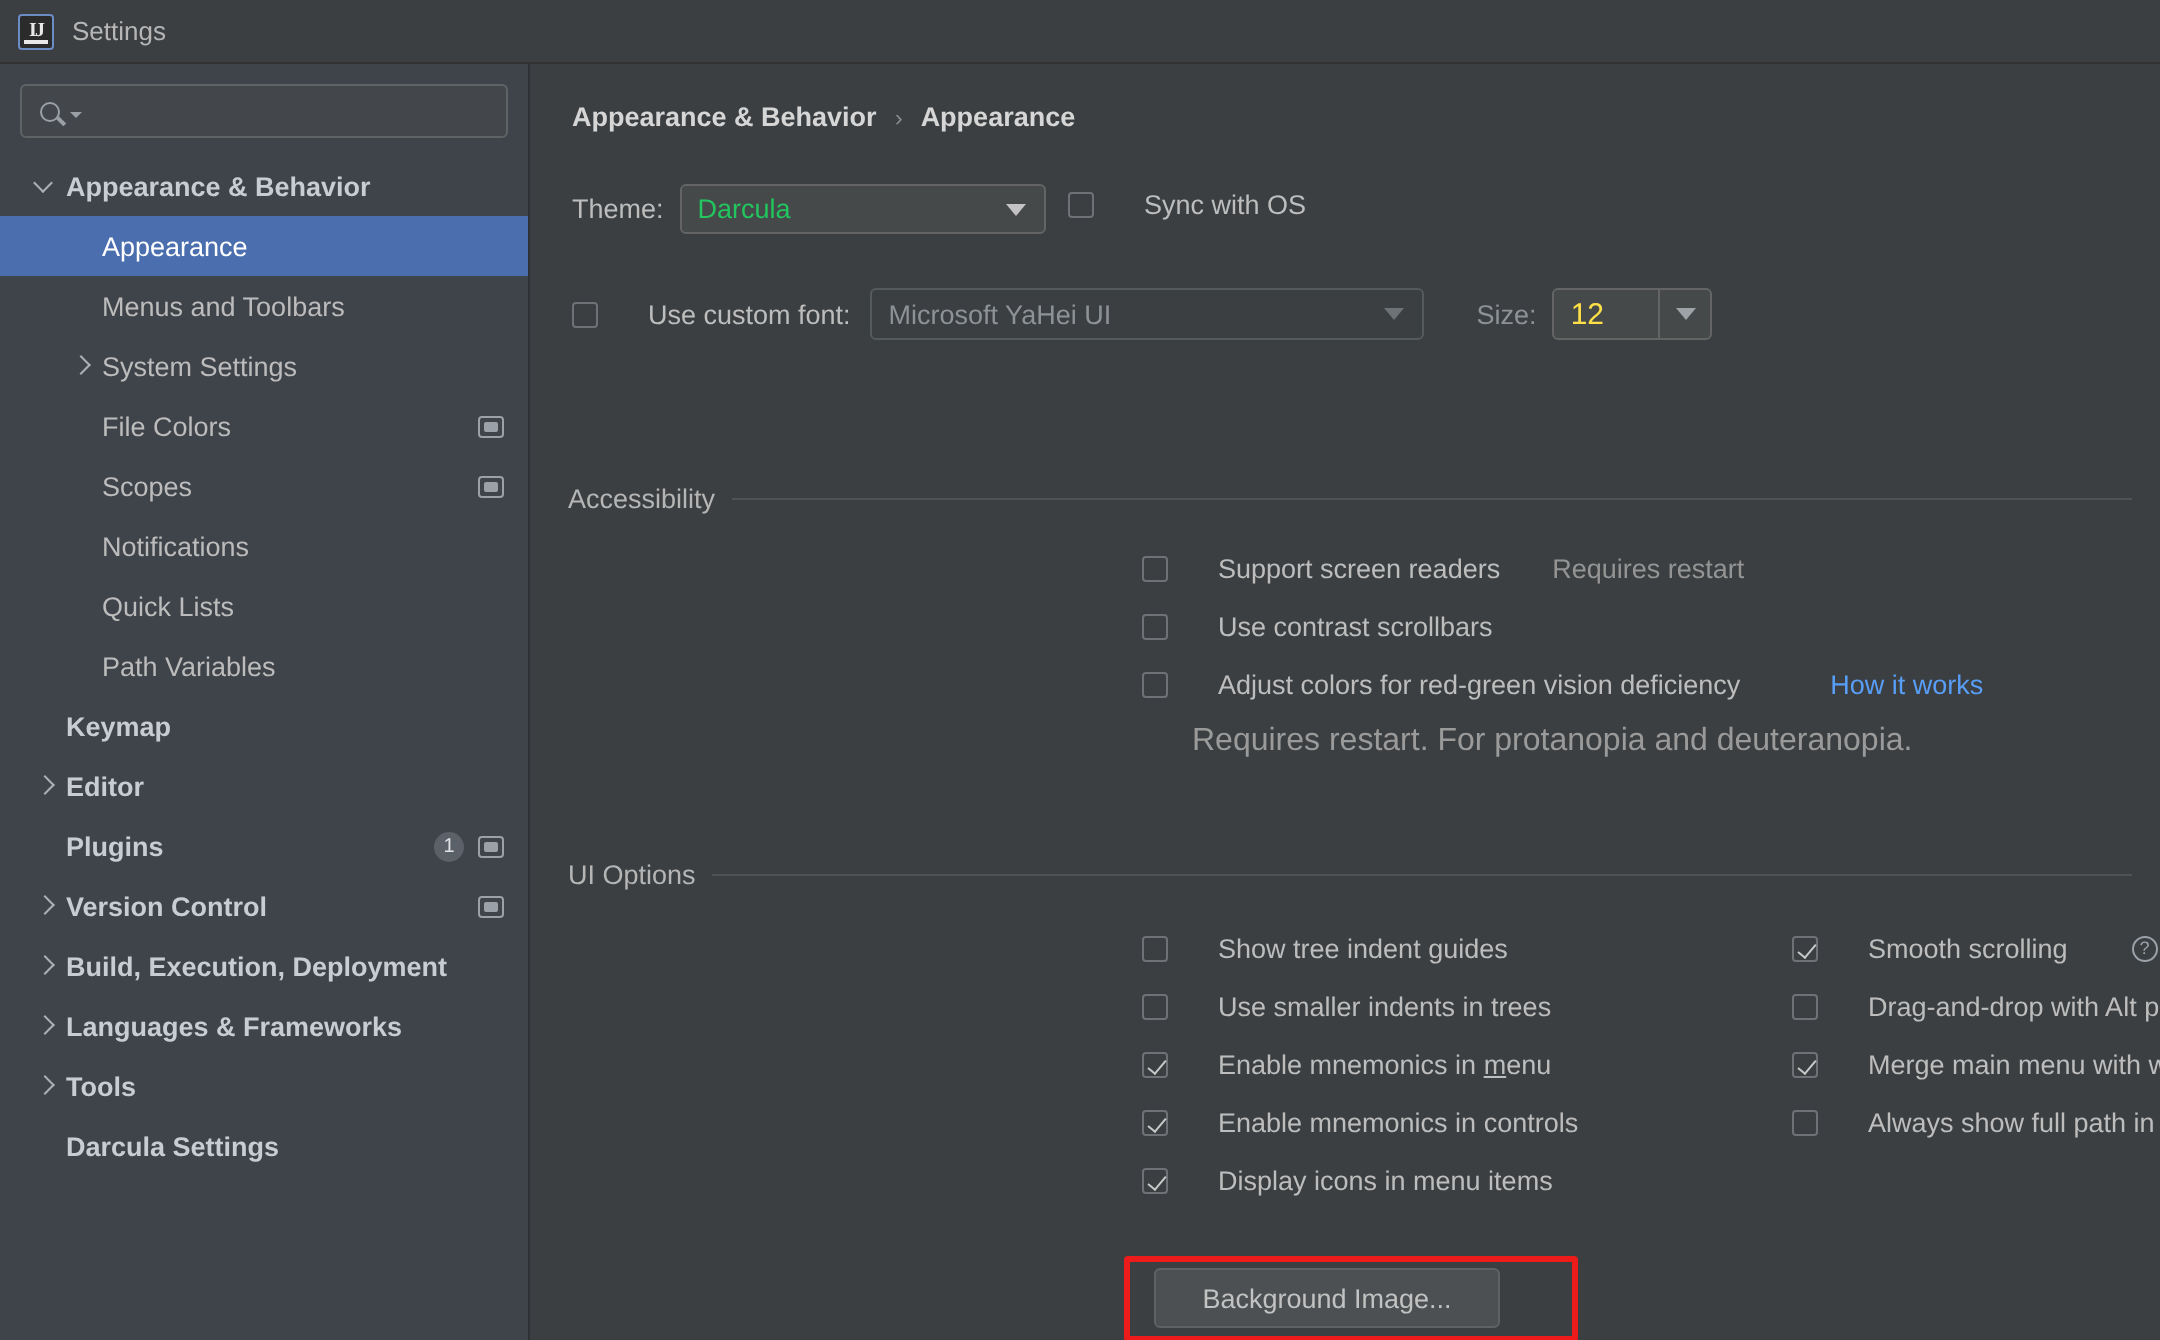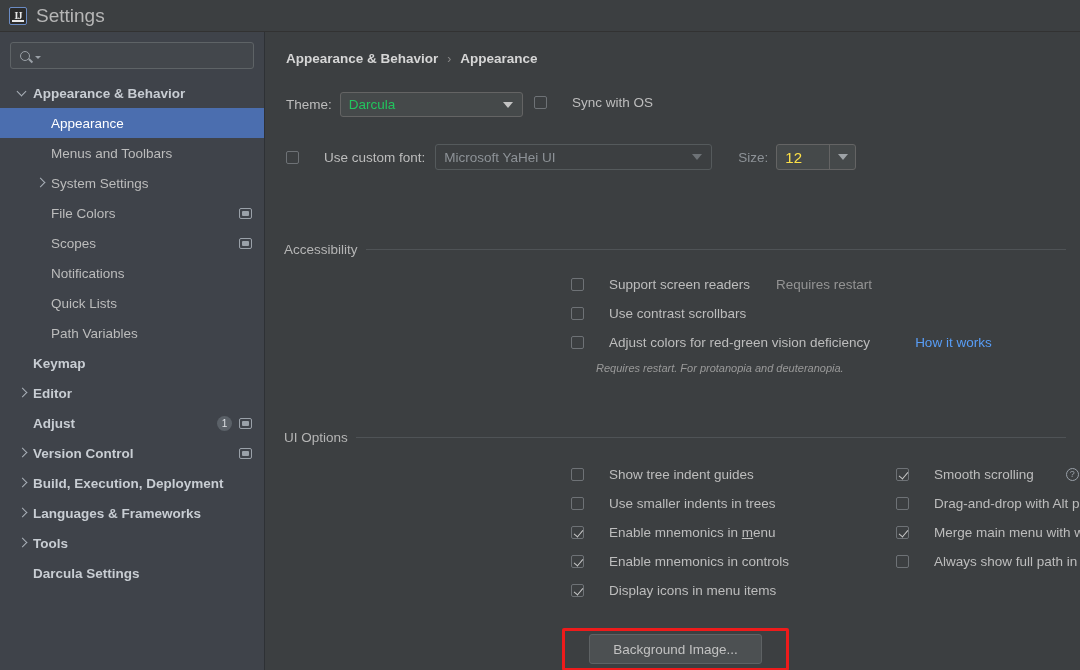--- a/index.html
+++ b/index.html
@@ -32,7 +32,7 @@
     content: ""; position: absolute; left: 2px; right: 2px; bottom: 2px;
     height: 2px; background: #e8e8e8;
   }
-  #title-text { color: #b6b6b6; font-size: 19px; }
+  #title-text { color: #b6b6b6; font-size: 13px; }
 
   
   #sidebar {

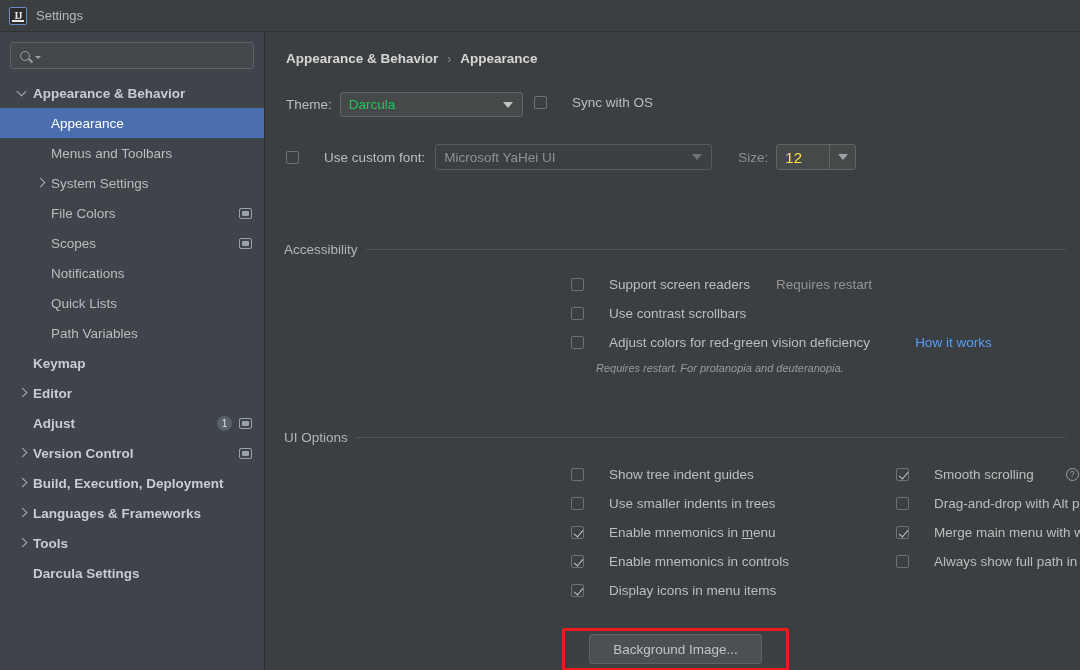--- a/index.html
+++ b/index.html
@@ -203,7 +203,7 @@
   #acc-list { left: 305px; top: 238px; }
   #acc-note {
     position: absolute; left: 330px; top: 330px;
-    font-size: 11px; color: #9a9a9a; font-style: italic;
+    font-size: 16px; color: #9a9a9a;
   }
   .req-restart {
     font-size: 13.5px; color: #949494; margin-left: 1px; white-space: nowrap;

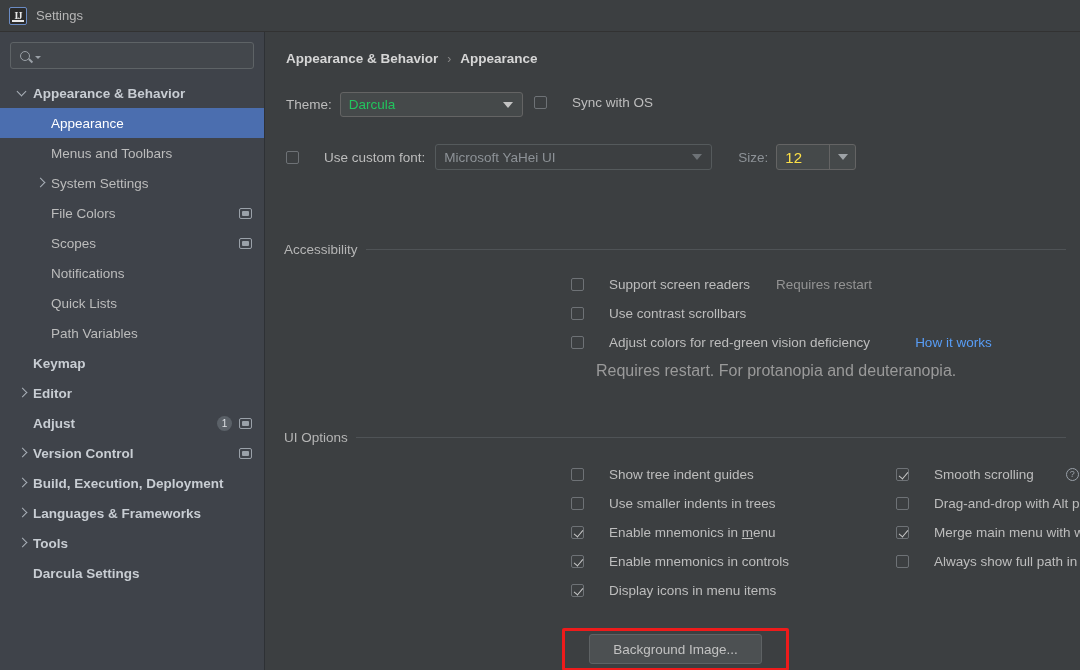--- a/index.html
+++ b/index.html
@@ -308,7 +308,7 @@
       </div>
       <div class="tree-row lvl0">
         <span class="twisty none"></span>
-        <span class="tree-label">Adjust</span>
+        <span class="tree-label">Plugins</span>
         <span class="row-right">
           <span class="count-badge">1</span>
           <span class="monitor-icon"></span>

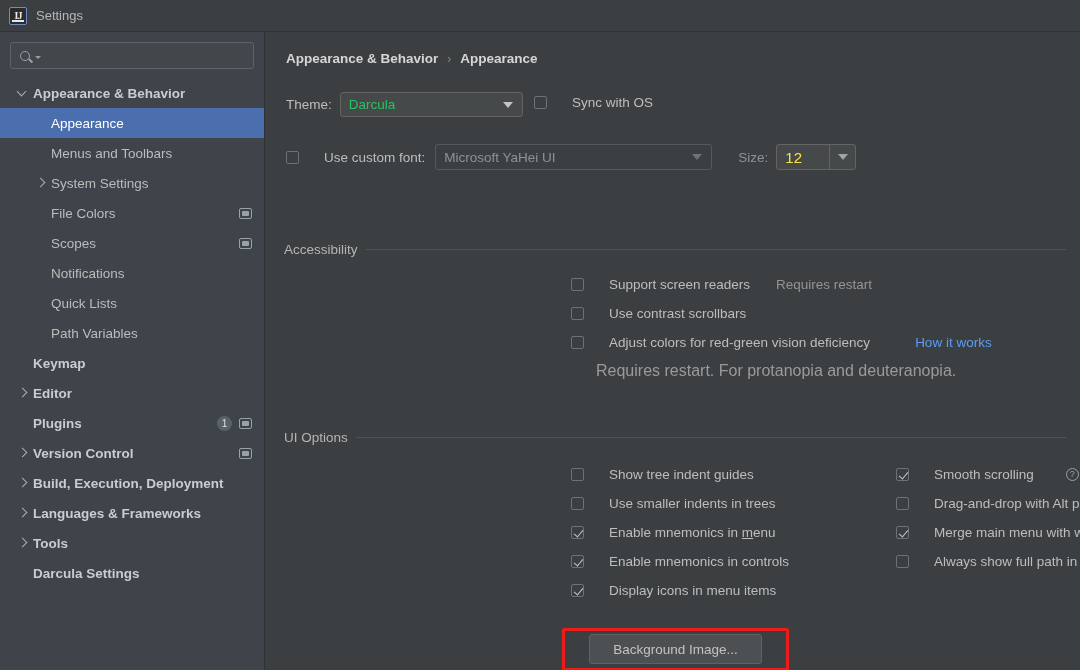--- a/index.html
+++ b/index.html
@@ -231,7 +231,7 @@
     border: 3px solid #ee1b1b; border-radius: 2px;
   }
   #bg-btn {
-    position: absolute; left: 323px; top: 602px;
+    position: absolute; left: 311px; top: 602px;
     width: 173px; height: 30px;
     background: #4c5052; border: 1px solid #5e6264; border-radius: 3px;
     display: flex; align-items: center; justify-content: center;

